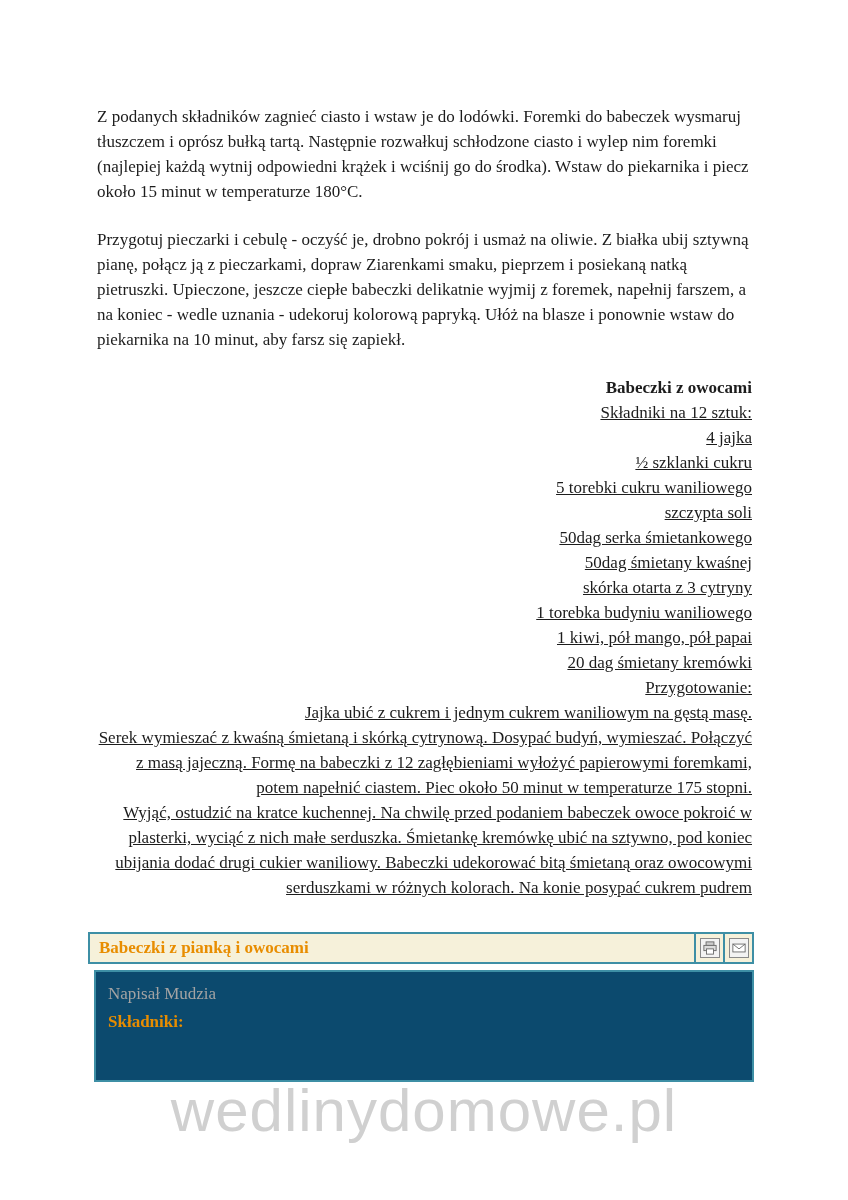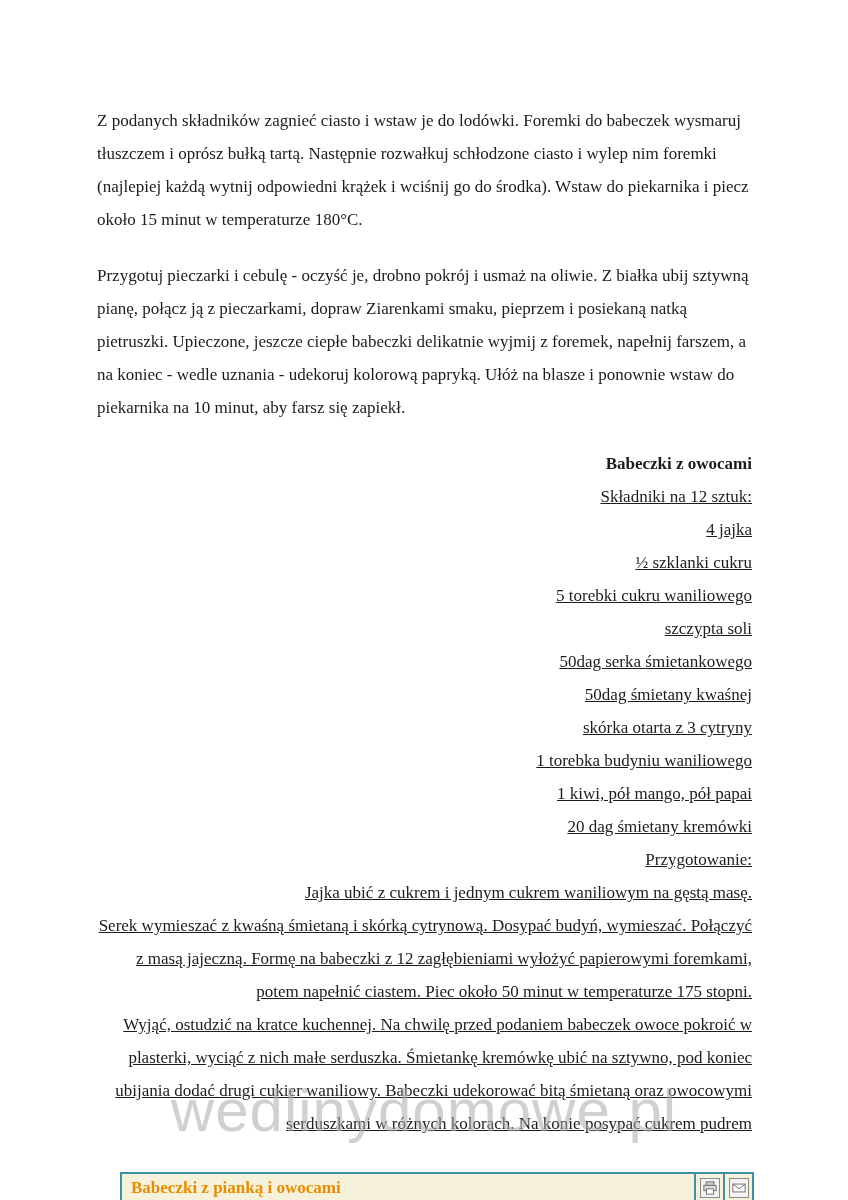--- a/index.html
+++ b/index.html
@@ -18,7 +18,7 @@
   .content {
     padding:104px 96px 0 97px;
     font-size:17px;
-    line-height:33px;
+    line-height:25px;
   }
   .content p { margin:0 0 23px 0; }
   .recipe { margin-top:21px;text-align:right; }

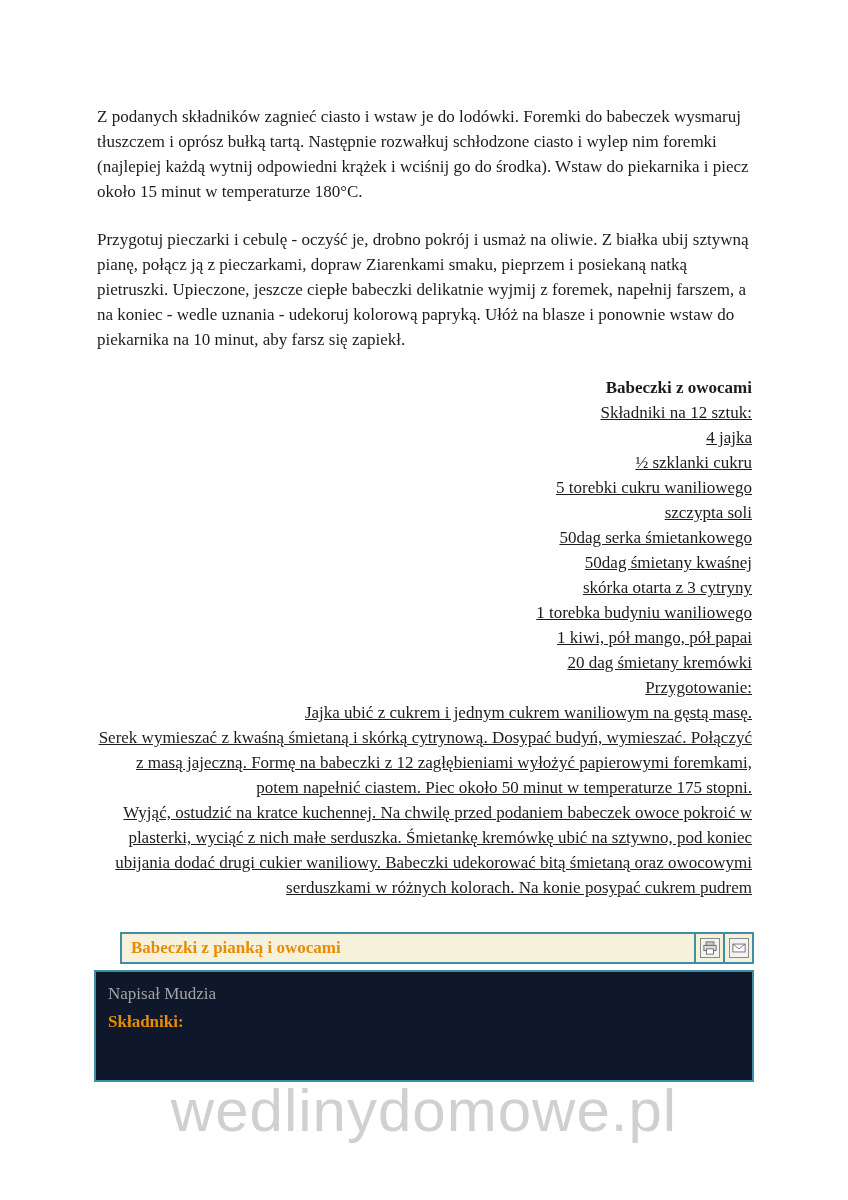--- a/index.html
+++ b/index.html
@@ -26,7 +26,7 @@
   .line { min-height:23px;text-decoration:underline; }
 
   .article-header {
-    margin:32px 94px 0 120px;
+    margin:32px 94px 0 88px;
     height:32px;
     border:2px solid #3e8fa5;
     background:#f6f1da;

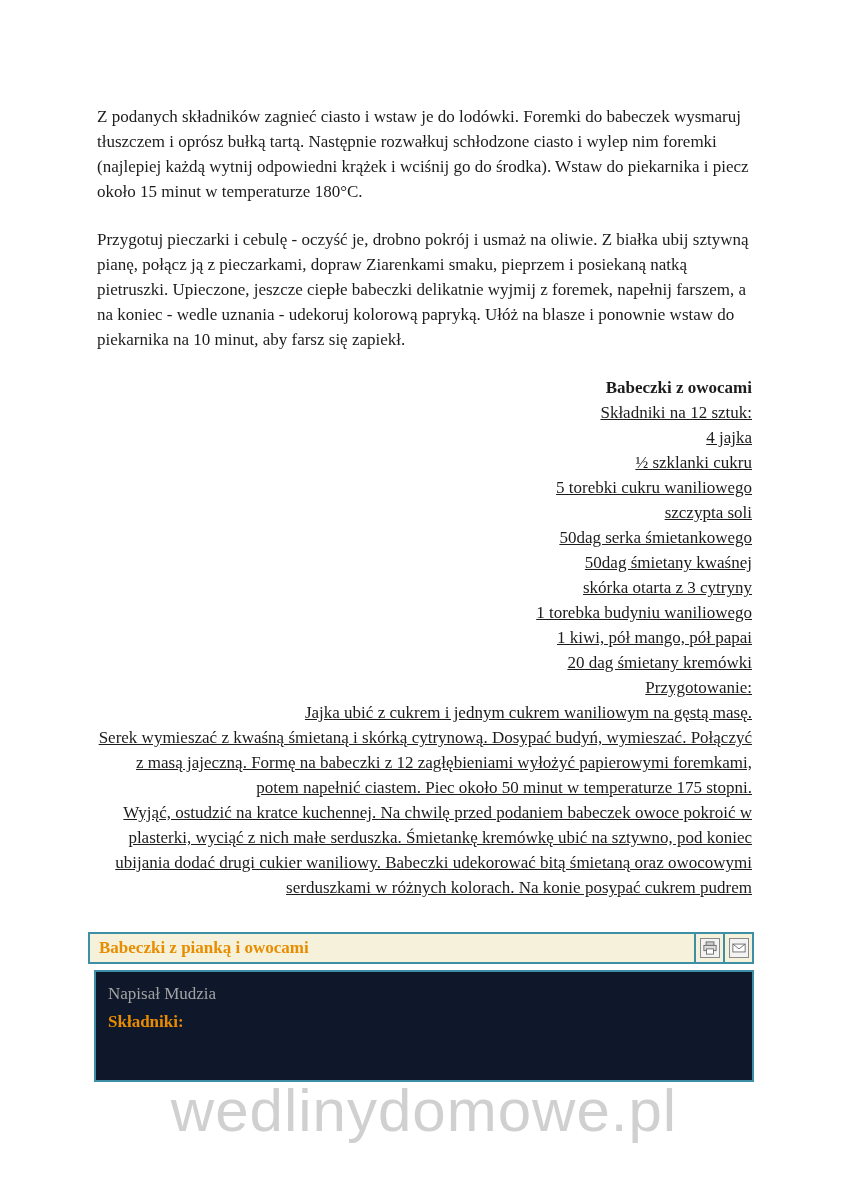--- a/index.html
+++ b/index.html
@@ -66,7 +66,7 @@
     margin:6px 94px 0 94px;
     height:112px;
     border:2px solid #3e8fa5;
-    background:#0f172a;
+    background:#0c4a6e;
     padding:12px 12px;
   }
   .author {

